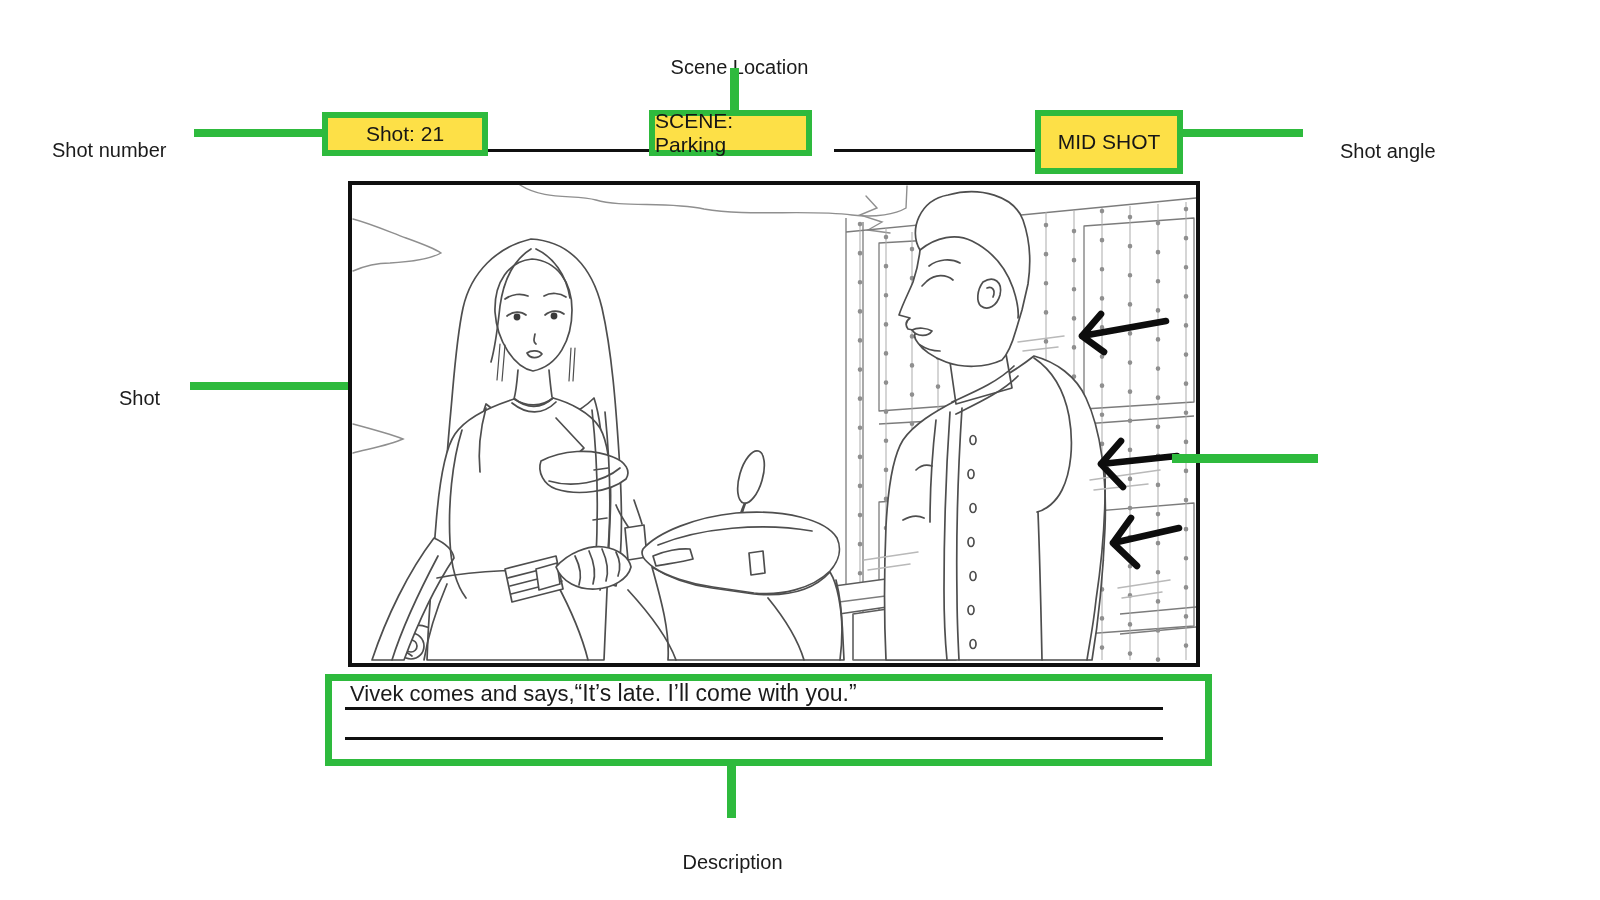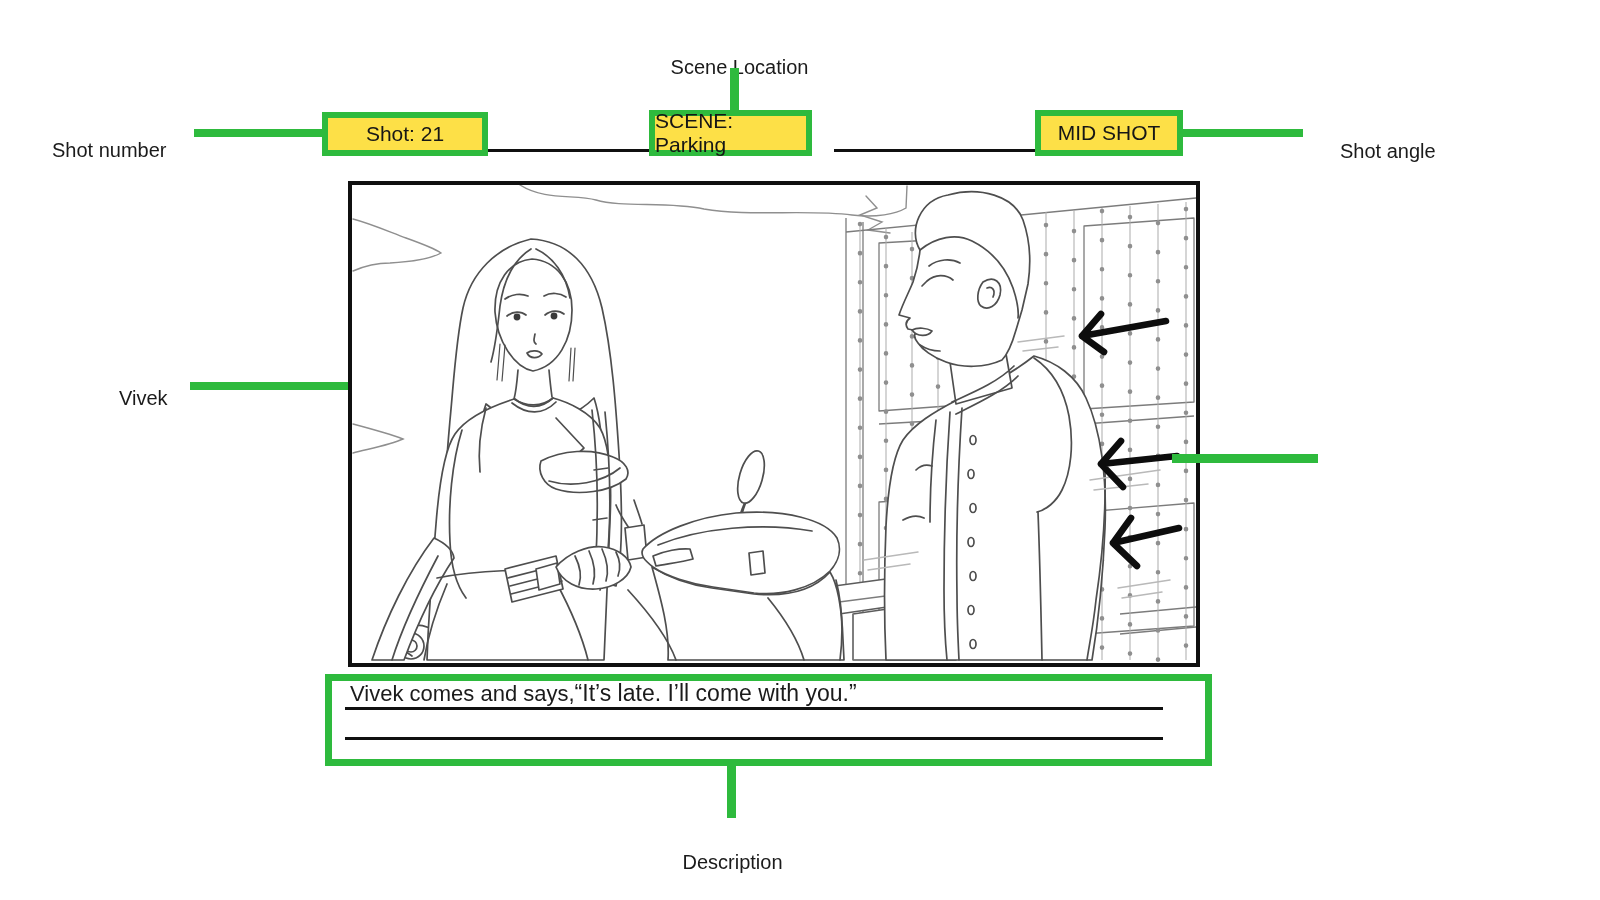--- a/index.html
+++ b/index.html
@@ -58,7 +58,7 @@
   <div class="gbox" style="left:649px;top:110px;width:163px;height:46px;">
     <span>SCENE: Parking</span>
   </div>
-  <div class="gbox" style="left:1035px;top:110px;width:148px;height:46px;">
+  <div class="gbox" style="left:1035px;top:110px;width:148px;height:64px;">
     <span>MID SHOT</span>
   </div>
 

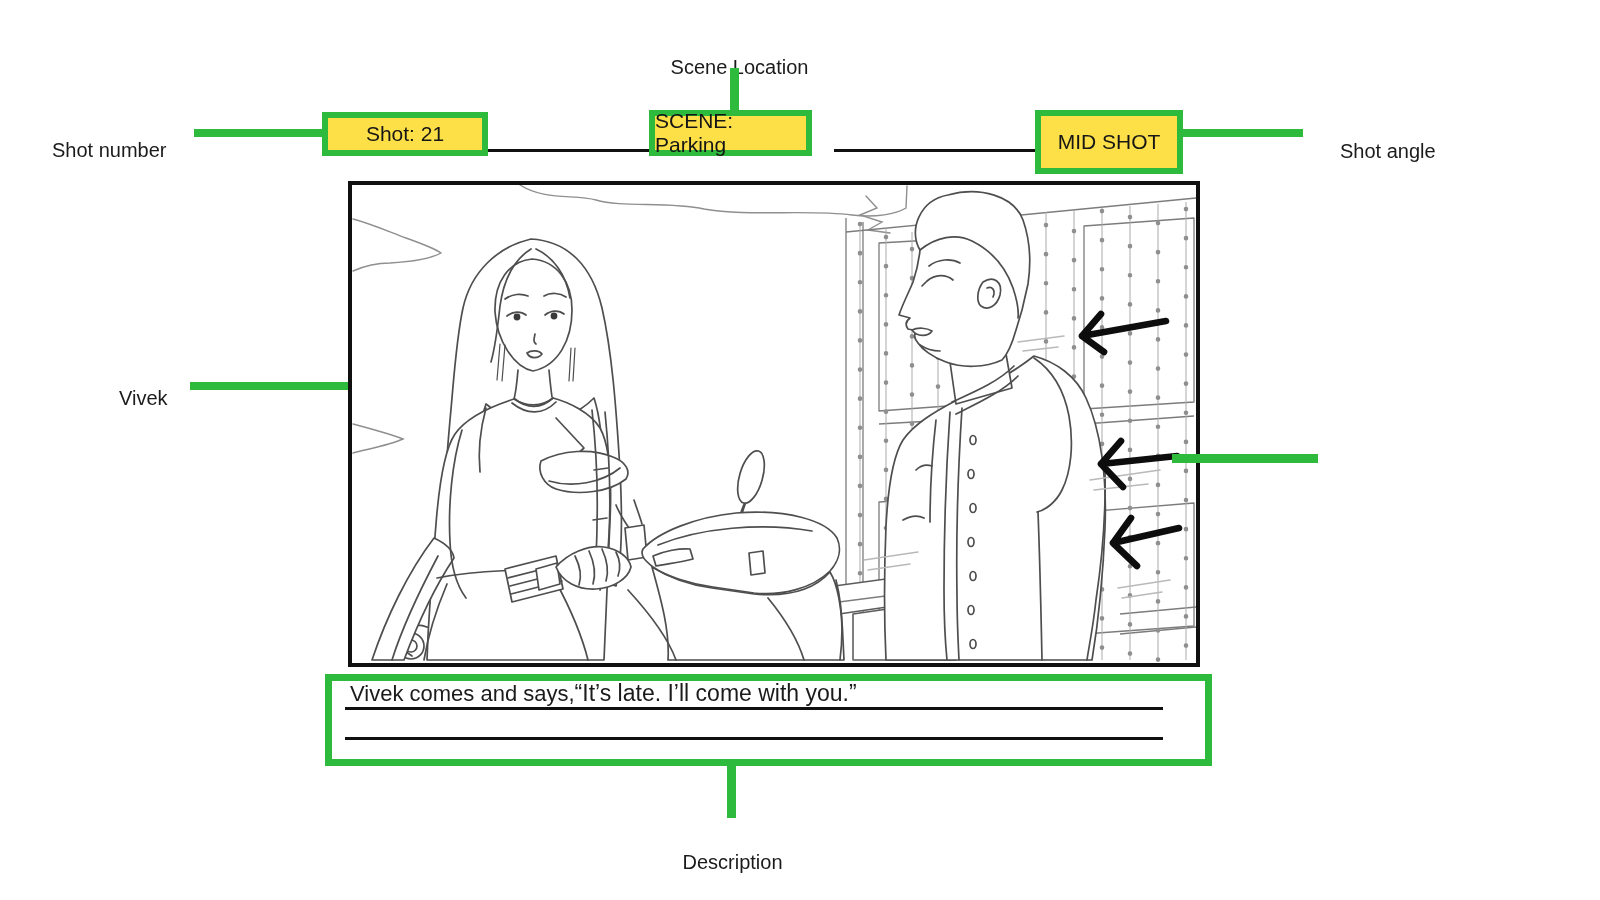--- a/index.html
+++ b/index.html
@@ -41,7 +41,7 @@
   <div class="lab" style="left:1340px;top:121px;">Shot angle</div>
   <div class="gline" style="left:1183px;top:129px;width:120px;height:8px;"></div>
 
-  <div class="lab" style="left:119px;top:368px;">Vivek</div>
+  <div class="lab" style="left:119px;top:368px;">Shot</div>
   <div class="gline" style="left:190px;top:382px;width:162px;height:8px;"></div>
 
   <div class="gline" style="left:1172px;top:454px;width:146px;height:9px;z-index:6;"></div>

